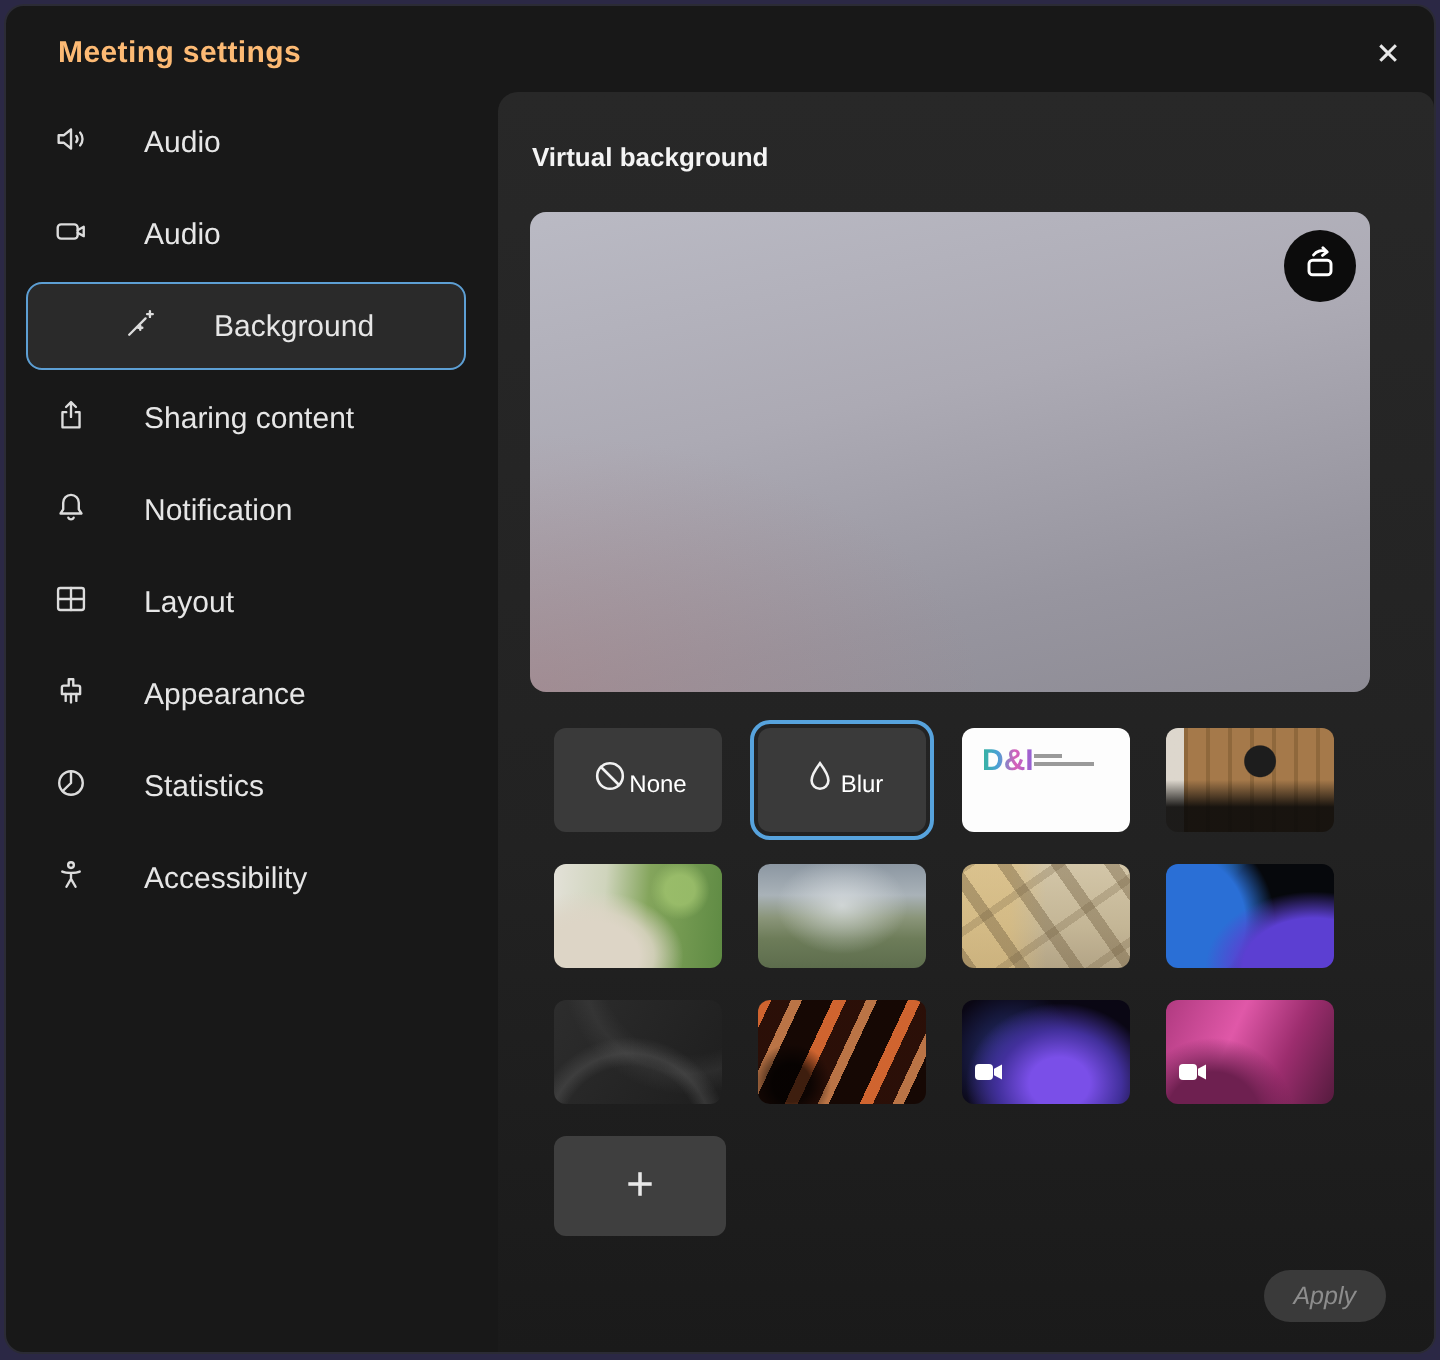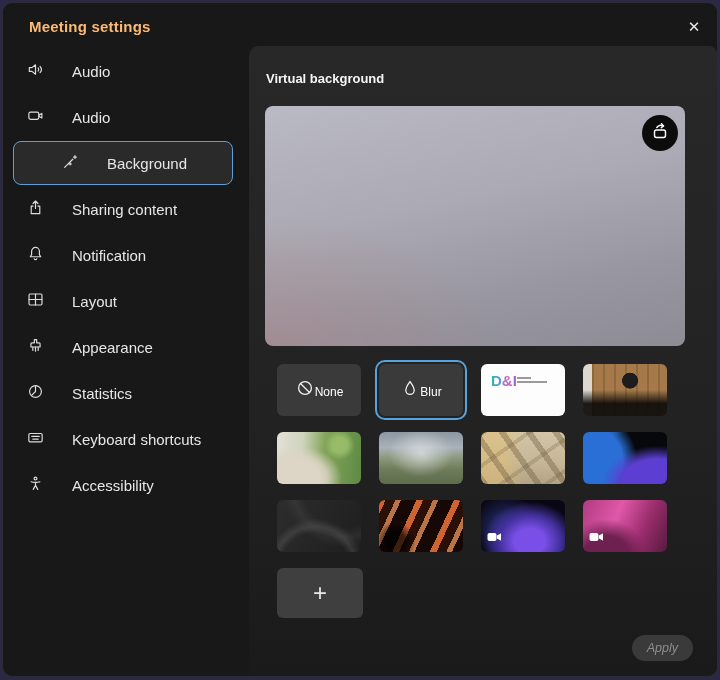--- a/index.html
+++ b/index.html
@@ -207,13 +207,6 @@
       <span>Statistics</span>
     </div>
 
-    <div class="side-item">
-      <span><svg class="sicon" width="19" height="19" viewBox="0 0 20 20">
-            <rect x="3" y="5.8" width="14" height="8.8" rx="1.4"></rect>
-            <path d="M6 8.8 H14 M7.2 11.8 H12.8"></path>
-          </svg></span>
-      <span>Keyboard shortcuts</span>
-    </div>
 
     <div class="side-item">
       <span><svg class="sicon" width="19" height="19" viewBox="0 0 20 20">

